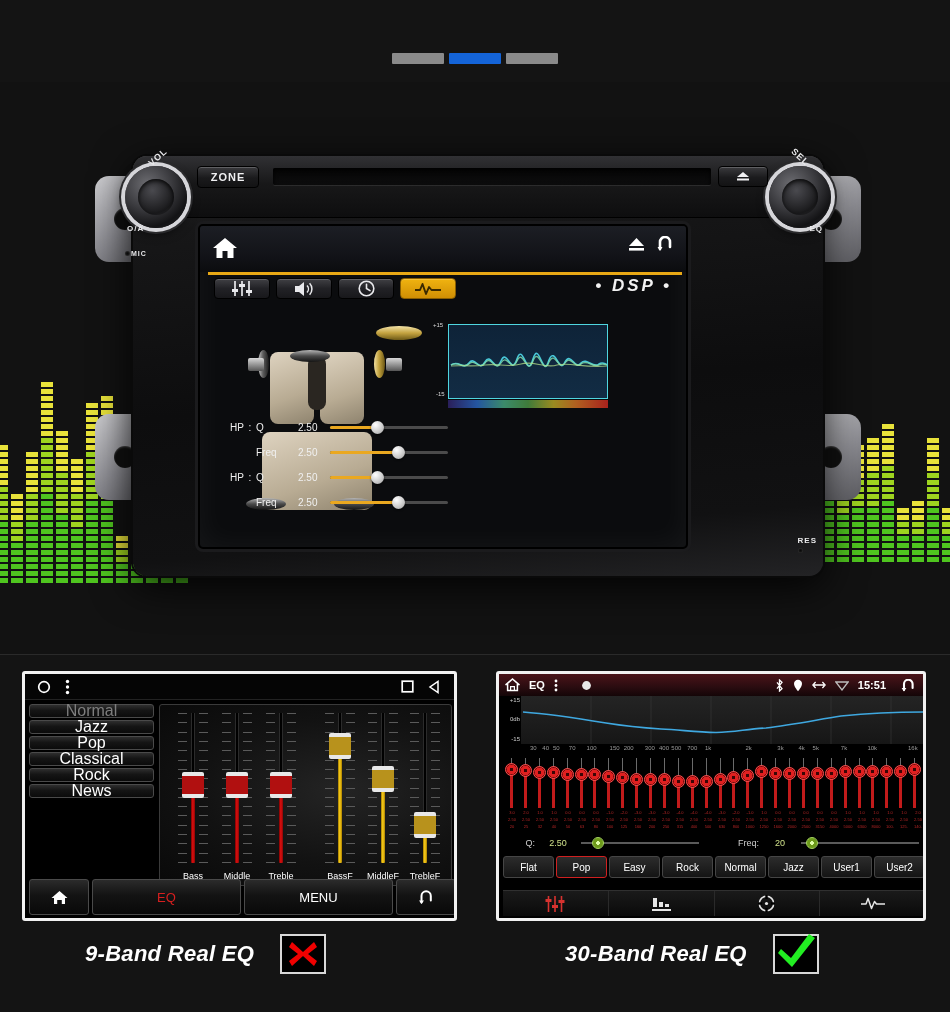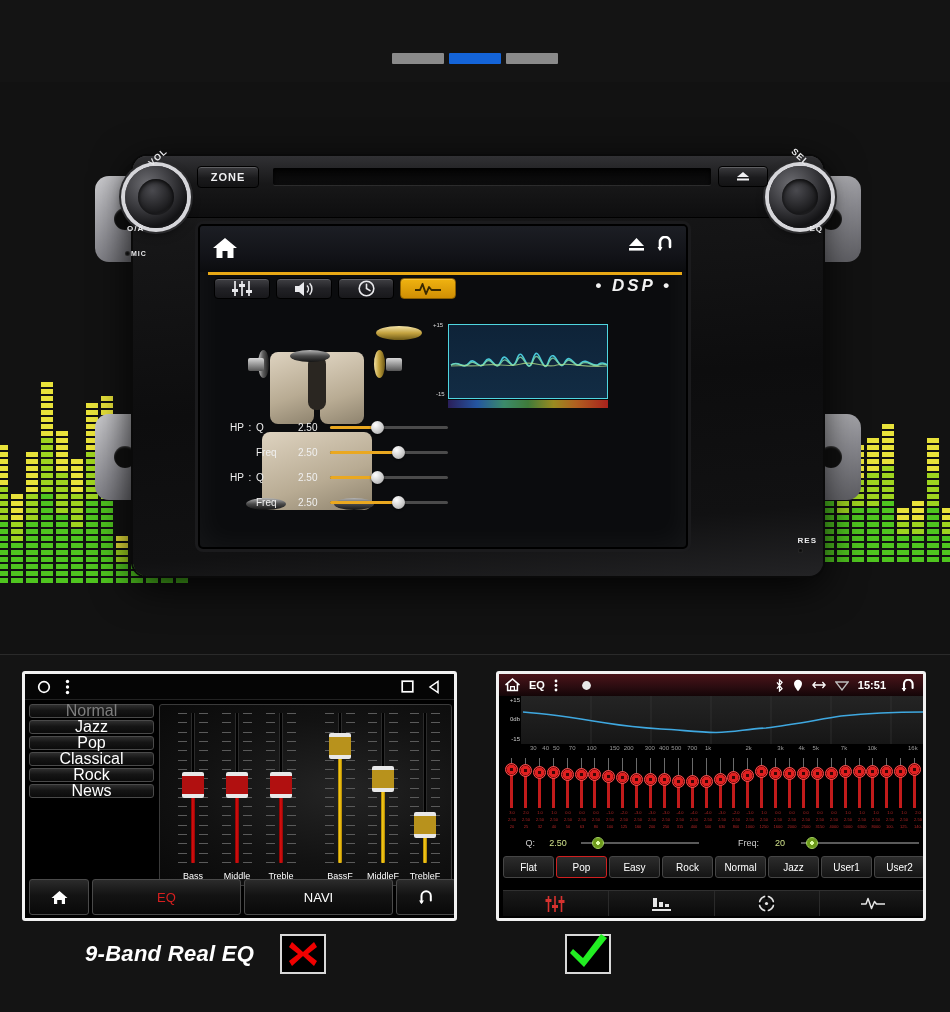--- a/index.html
+++ b/index.html
@@ -1380,7 +1380,7 @@
           </svg>
         </div>
         <div class="p6-bbtn" style="flex: 1 1 0%; color: rgb(216, 31, 31);">EQ</div>
-        <div class="p6-bbtn" style="flex: 1 1 0%;">NAVI</div>
+        <div class="p6-bbtn" style="flex: 1 1 0%;">MENU</div>
         <div class="p6-bbtn" style="width: 60px;">
           <svg width="17" height="15" viewBox="0 0 17 15">
             <path d="M3.5 12.5 L3.5 6 A4.6 4.6 0 0 1 12.8 6 L12.8 10.5" stroke="#fff" stroke-width="2" fill="none" stroke-linecap="round"></path>

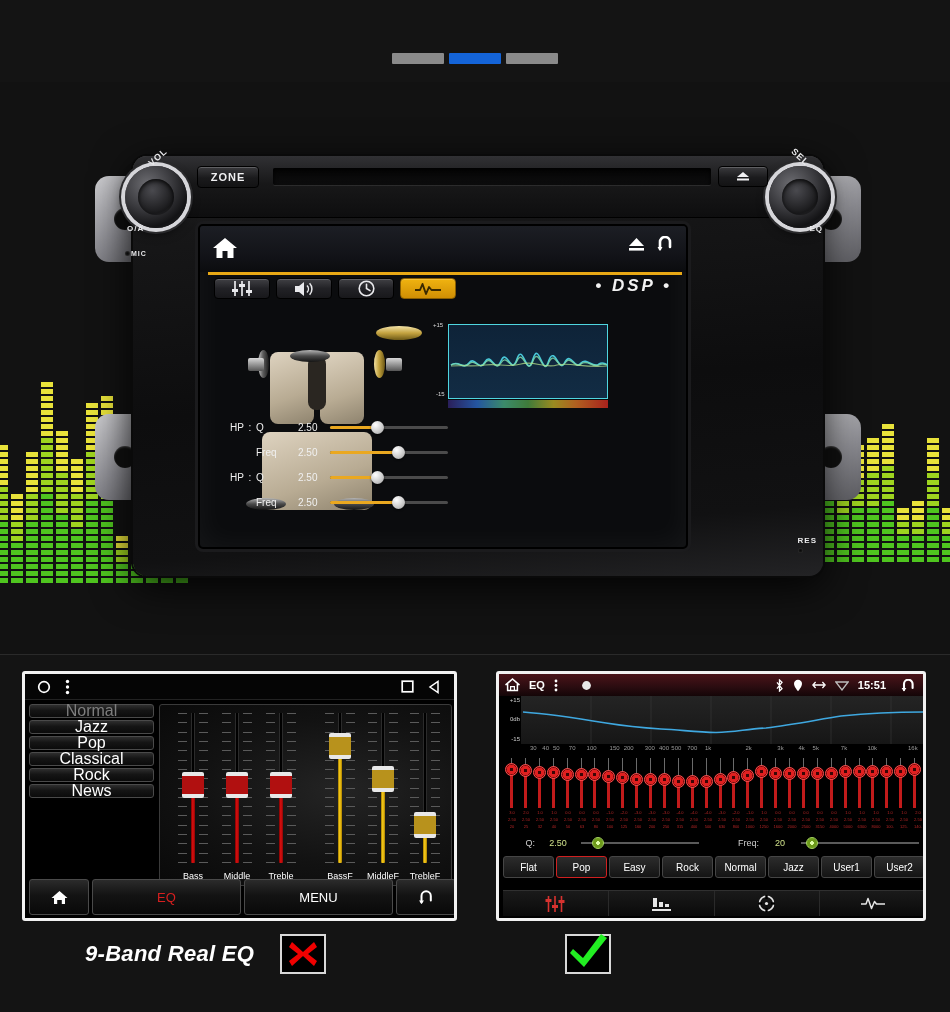--- a/index.html
+++ b/index.html
@@ -1794,6 +1794,7 @@
   </div>
 
   <div class="caption" id="cap30">
+    <div class="ctext">30-Band Real EQ</div>
     <div class="mark-box">
       <svg width="40" height="36" viewBox="0 0 40 36" style="overflow:visible">
         <path d="M2 17 L5 13 L15 22 L33 -2 L39 2 L16 31 Z" fill="#22ee22"></path>

